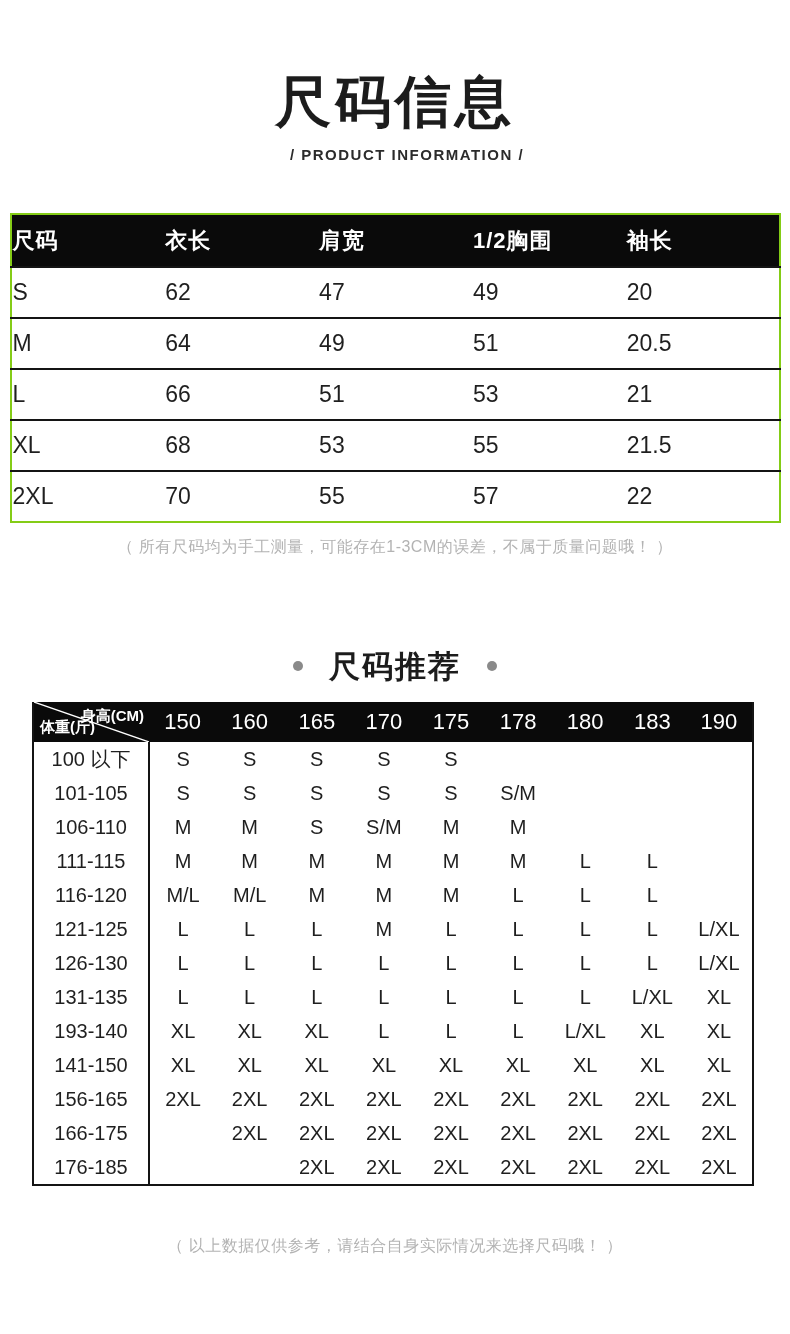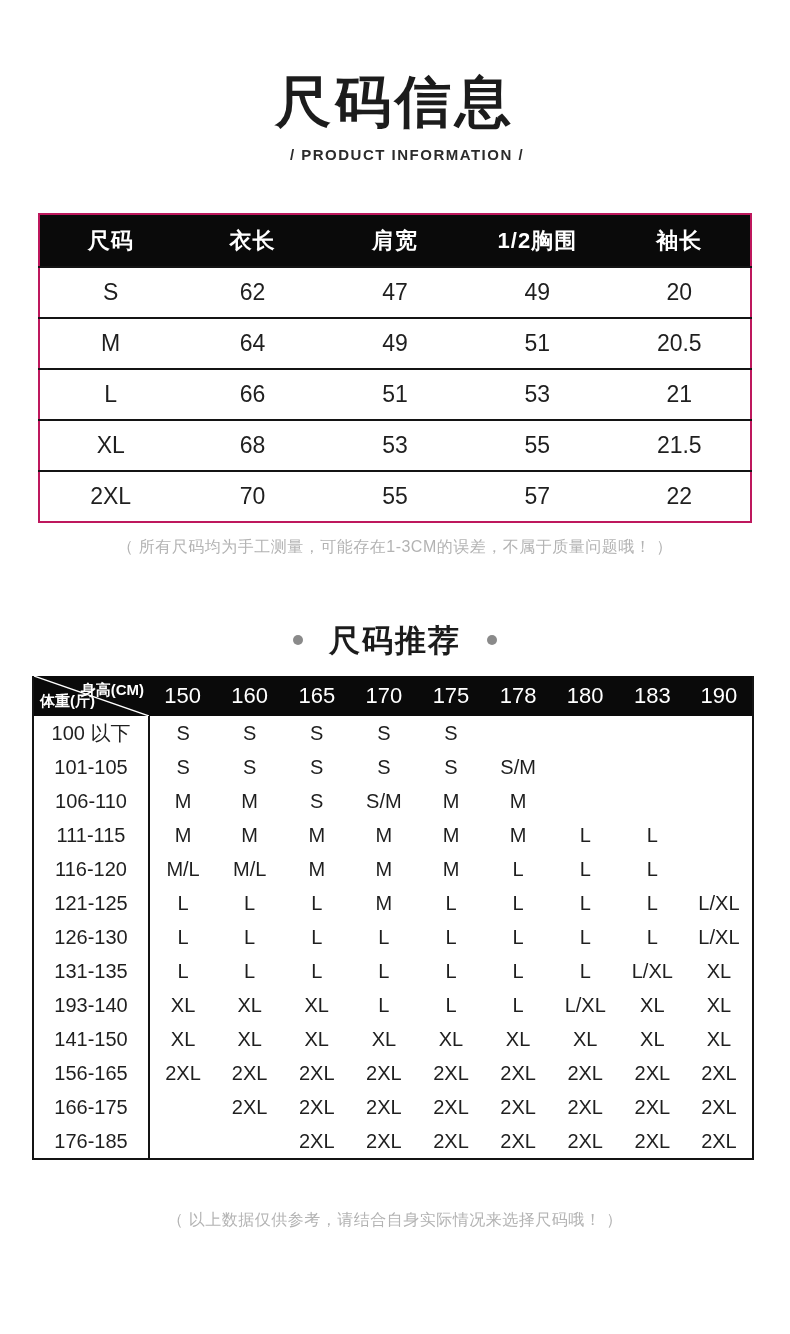--- a/index.html
+++ b/index.html
@@ -33,11 +33,11 @@
 
   
   .size-table {
-    width: 714px;
+    width: 771px;
     margin: 50px auto 0;
     border-collapse: collapse;
-    border: 2px solid #be185d;
-    text-align: center;
+    border: 2px solid #84cc16;
+    text-align: left;
     table-layout: fixed;
   }
   .size-table thead th {

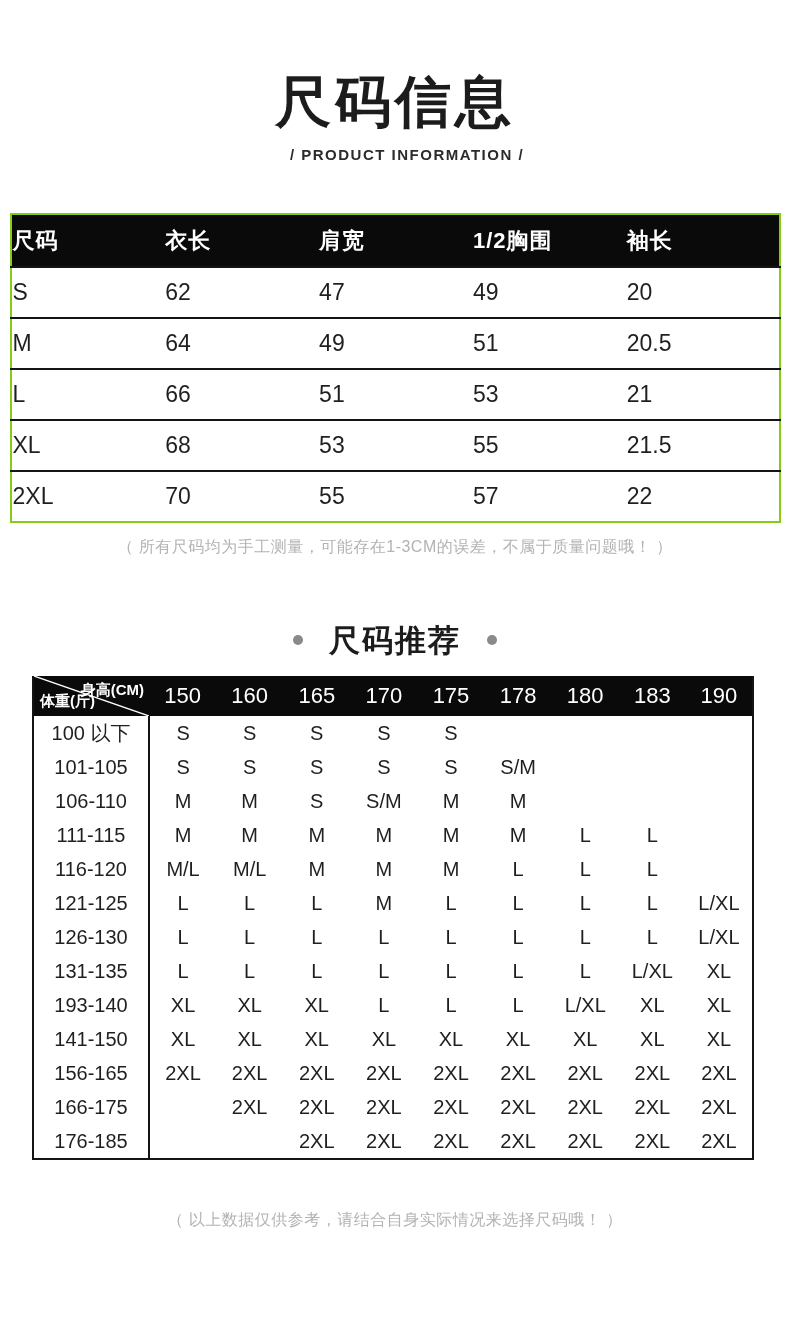--- a/index.html
+++ b/index.html
@@ -66,7 +66,7 @@
 
   
   .section-title {
-    margin-top: 62px;
+    margin-top: 88px;
     text-align: center;
     font-size: 31px;
     font-weight: 800;

